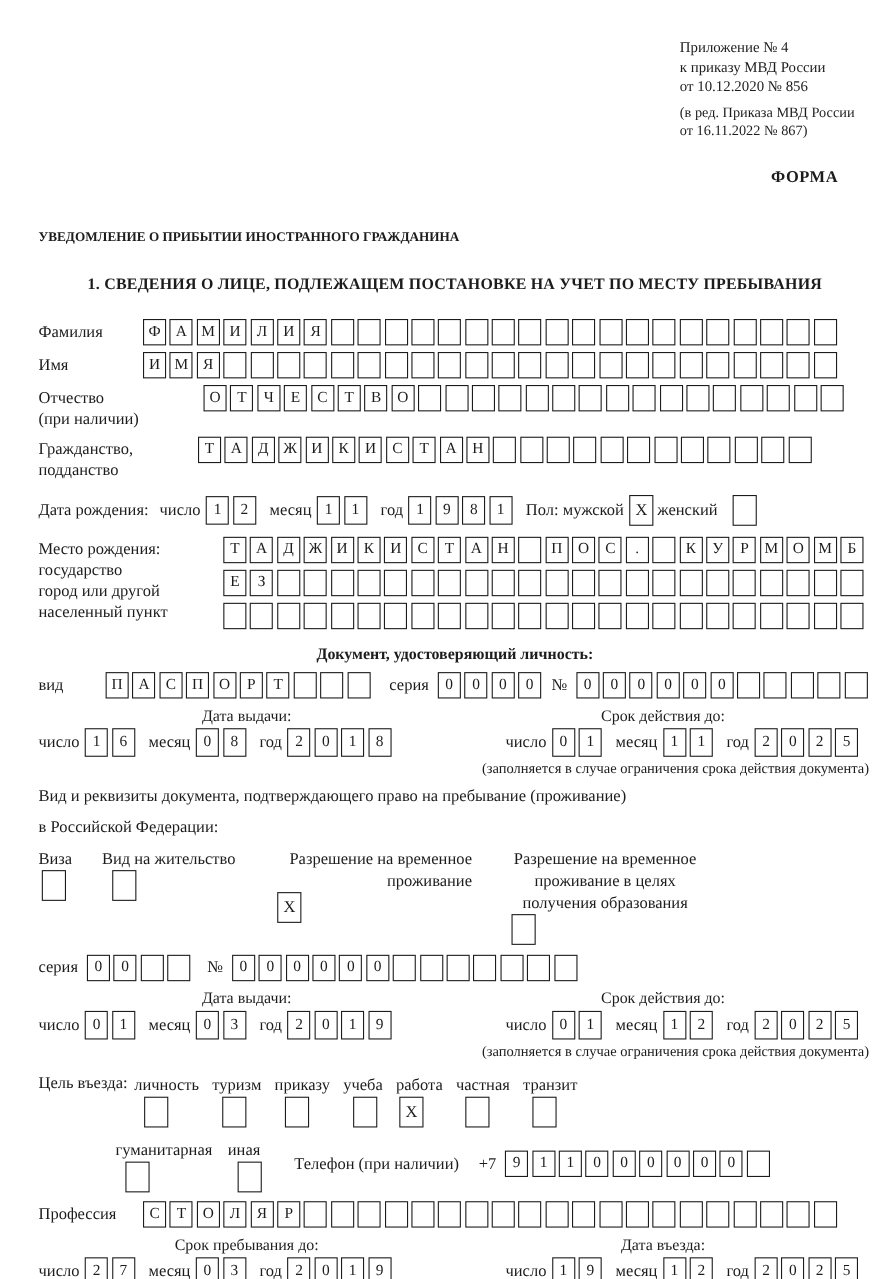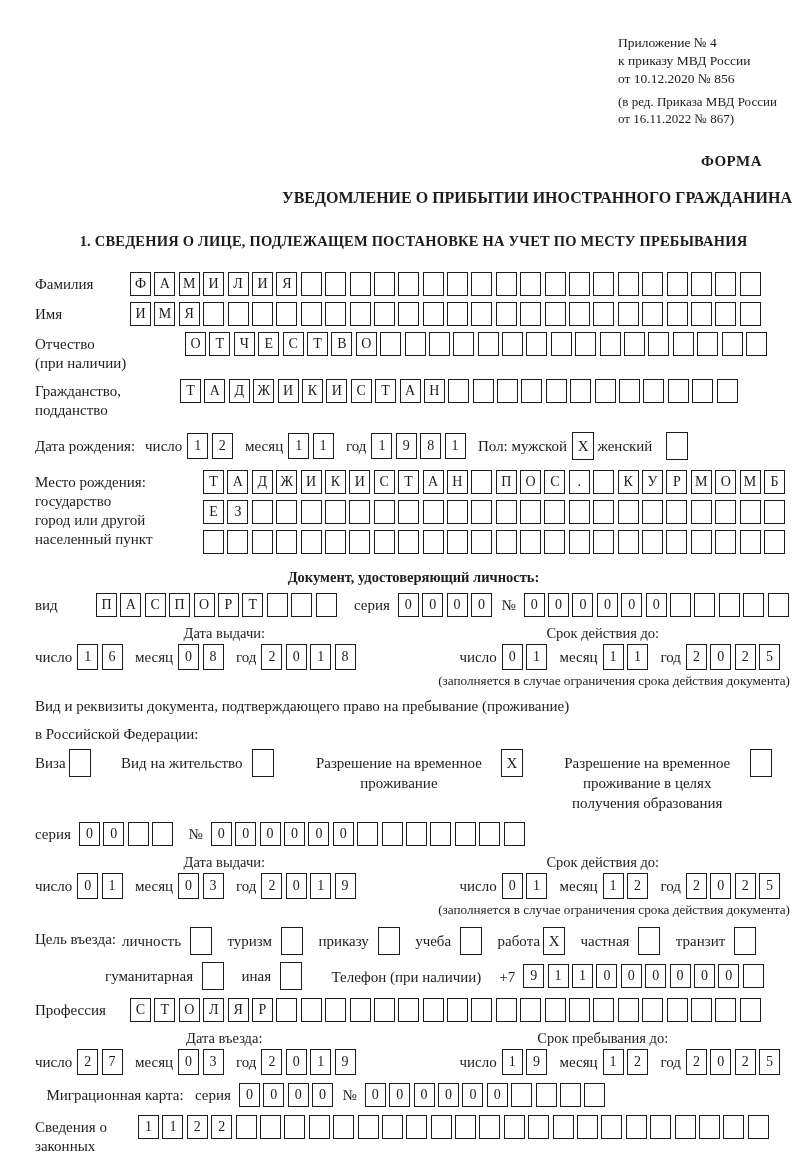--- a/index.html
+++ b/index.html
@@ -29,7 +29,7 @@
   .forma { text-align:right; font-weight:bold; font-size:15px; margin:26px 30px 0 0; letter-spacing:.5px; }
 
   
-  .title { text-align:right; font-weight:bold; font-size:16px; line-height:21px; margin-top:17px; }
+  .title { text-align:left; font-weight:bold; font-size:12px; line-height:21px; margin-top:35px; }
   .tline { display:inline-block; width:60px; border-bottom:2.5px solid #3a3a3a; margin-left:14px; transform:translateY(-3px); }
   .sec1 { text-align:center; font-weight:bold; font-size:14.5px; margin-top:25px; letter-spacing:.2px; }
 

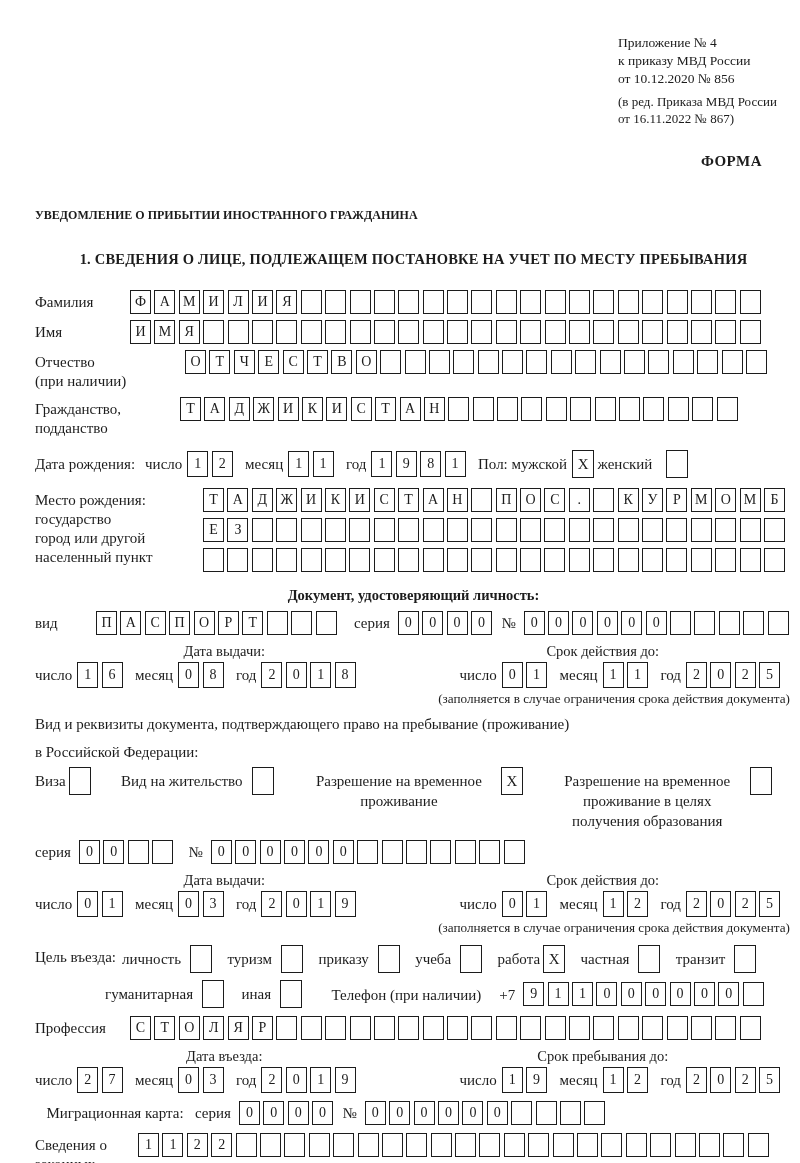--- a/index.html
+++ b/index.html
@@ -56,7 +56,7 @@
   .note-r { text-align:right; font-size:13.2px; margin-top:3px; padding-right:2px; }
 
   
-  .copt { display:flex; align-items:flex-start; }
+  .copt { display:flex; align-items:flex-start;flex-direction:column; }
   .copt .olabel { line-height:20px; padding-top:4px; }
   .copt .cbox { margin-left:9px; }
   .copt.tight .cbox { margin-left:3px; }

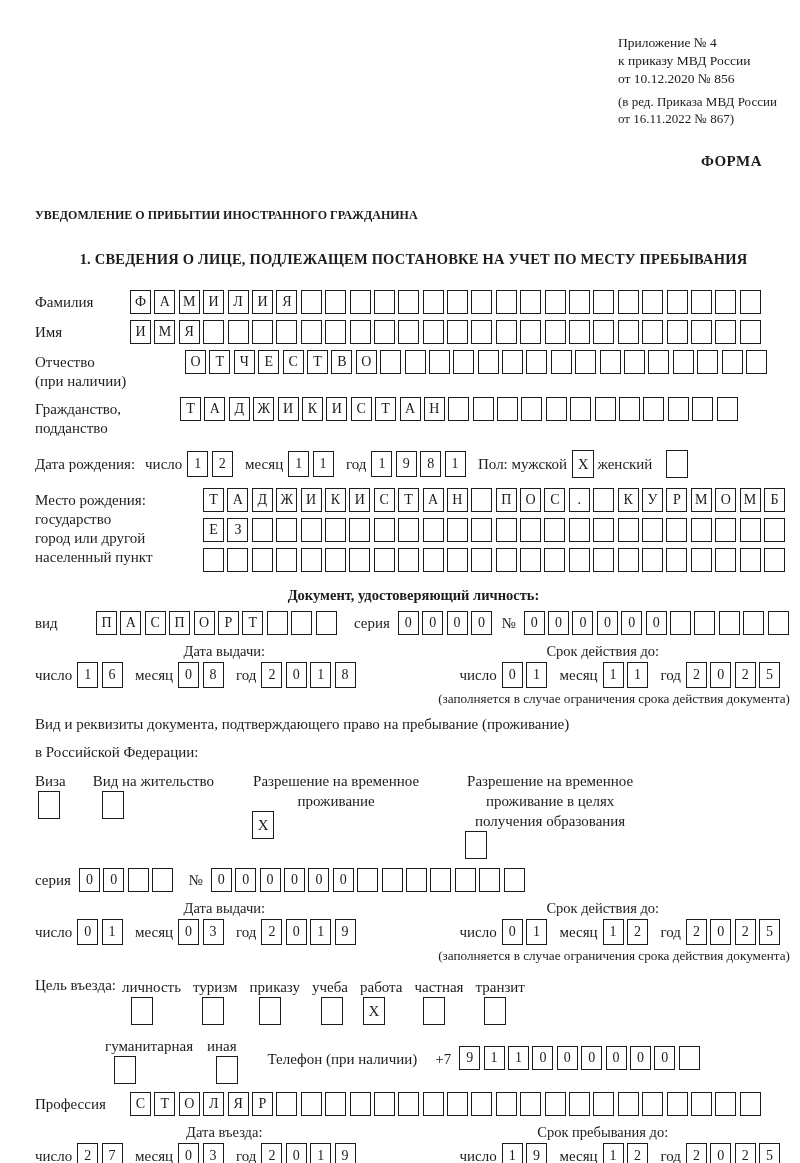--- a/index.html
+++ b/index.html
@@ -60,7 +60,7 @@
   .copt .olabel { line-height:20px; padding-top:4px; }
   .copt .cbox { margin-left:9px; }
   .copt.tight .cbox { margin-left:3px; }
-  .olabel.c2 { width:186px; text-align:center; }
+  .olabel.c2 { width:186px; text-align:right; }
   .olabel.c3 { width:188px; text-align:center; }
 
   .introline { margin-top:7px; line-height:21px; }

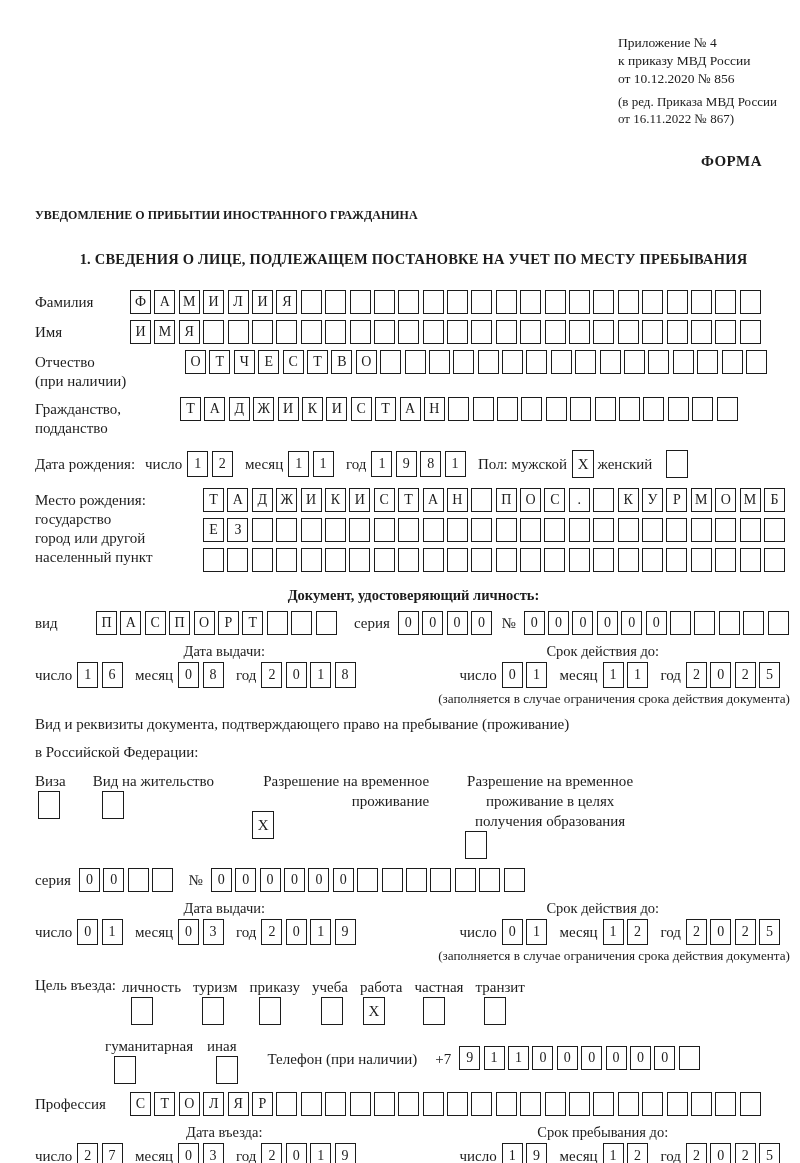--- a/index.html
+++ b/index.html
@@ -656,8 +656,8 @@
   </div>
 
   <div class="dates-heads">
+    <div class="dh">Срок пребывания до:</div>
     <div class="dh">Дата въезда:</div>
-    <div class="dh">Срок пребывания до:</div>
   </div>
   <div class="dates-row">
     <div class="half">

